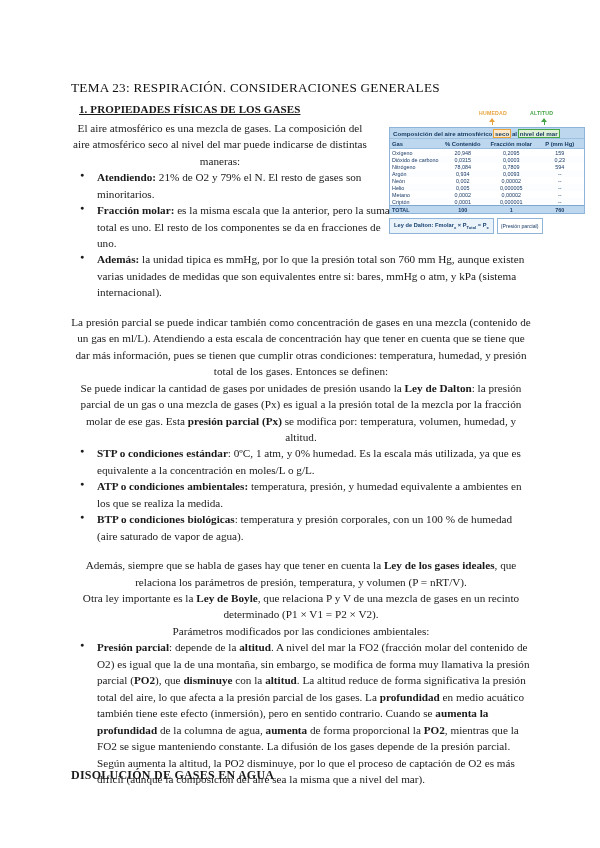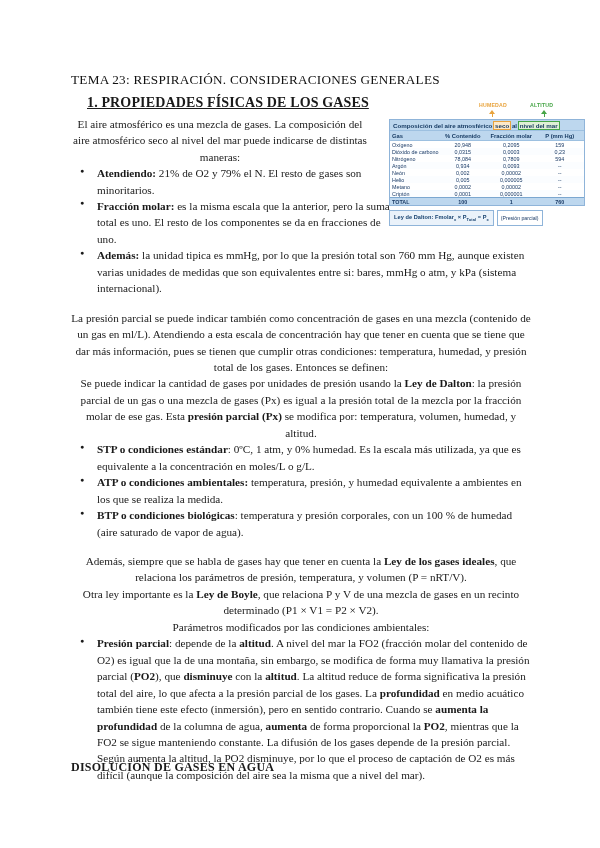--- a/index.html
+++ b/index.html
@@ -17,7 +17,7 @@
   }
   .page {
     position: absolute;
-    left: 0; top: 8px;
+    left: 0; top: 16px;
     width: 600px;
     height: 648px;
     background: #fff;

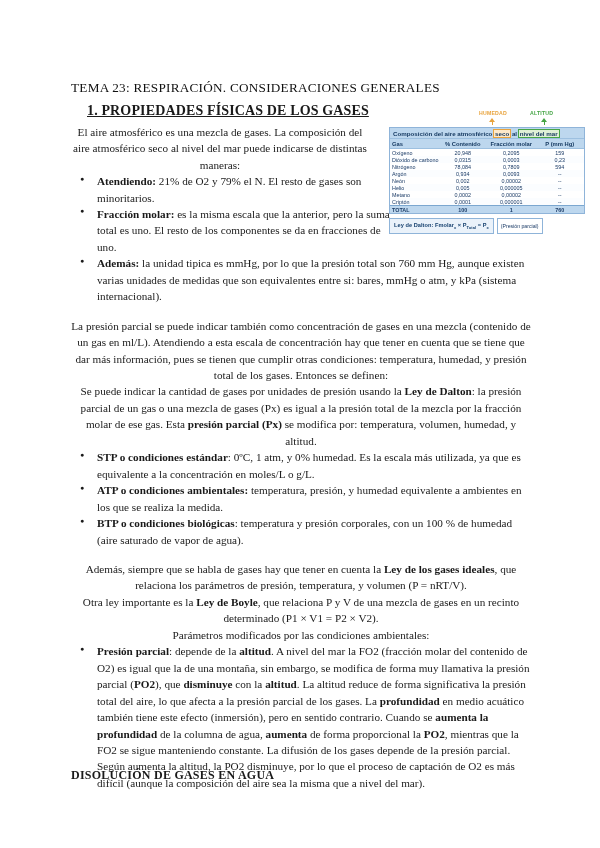--- a/index.html
+++ b/index.html
@@ -39,10 +39,10 @@
     color: #111;
   }
   .section-title {
-    font-size: 14px;
+    font-size: 11px;
     font-weight: bold;
     text-decoration: underline;
-    margin: 0 0 4px 16px;
+    margin: 0 0 4px 8px;
     line-height: 1.3;
     letter-spacing: 0.01em;
   }

